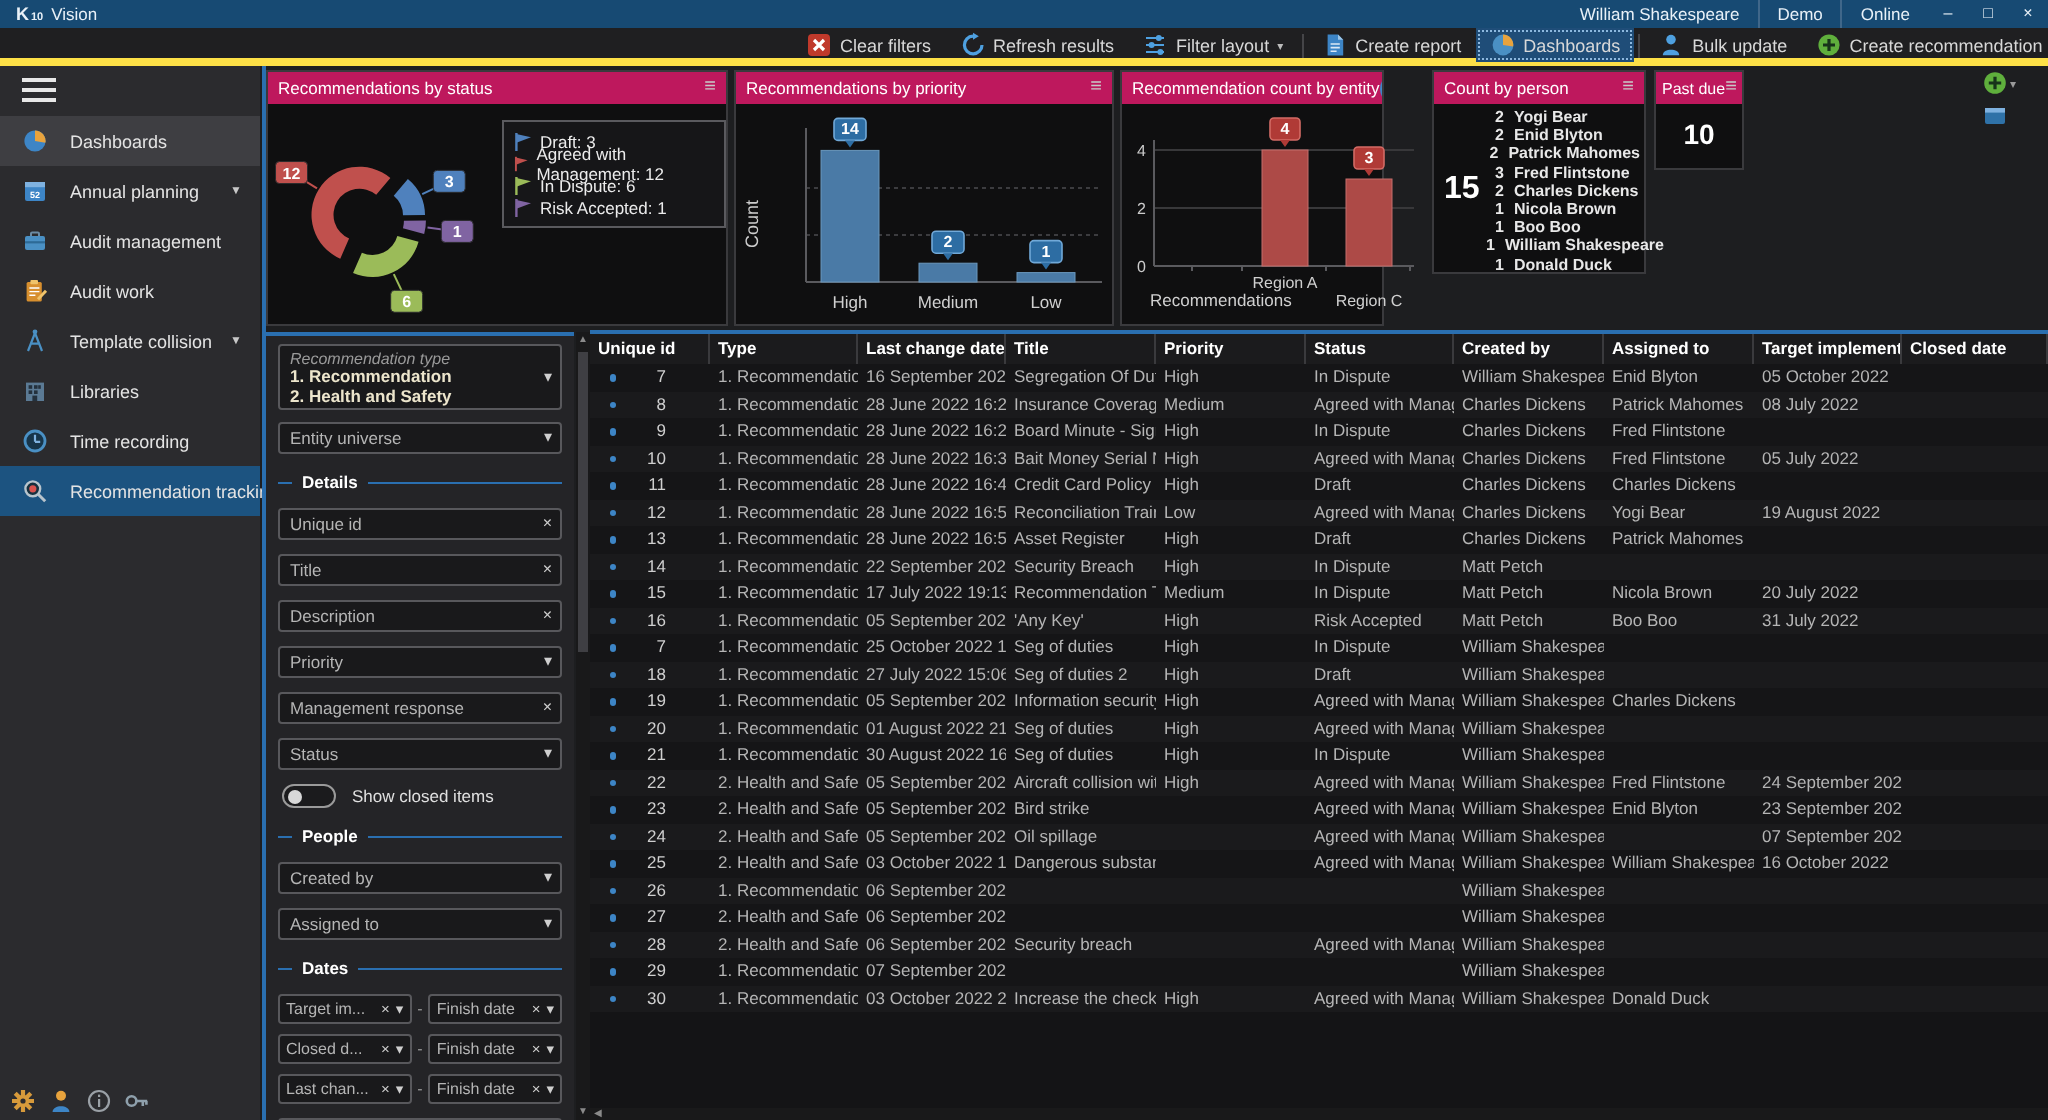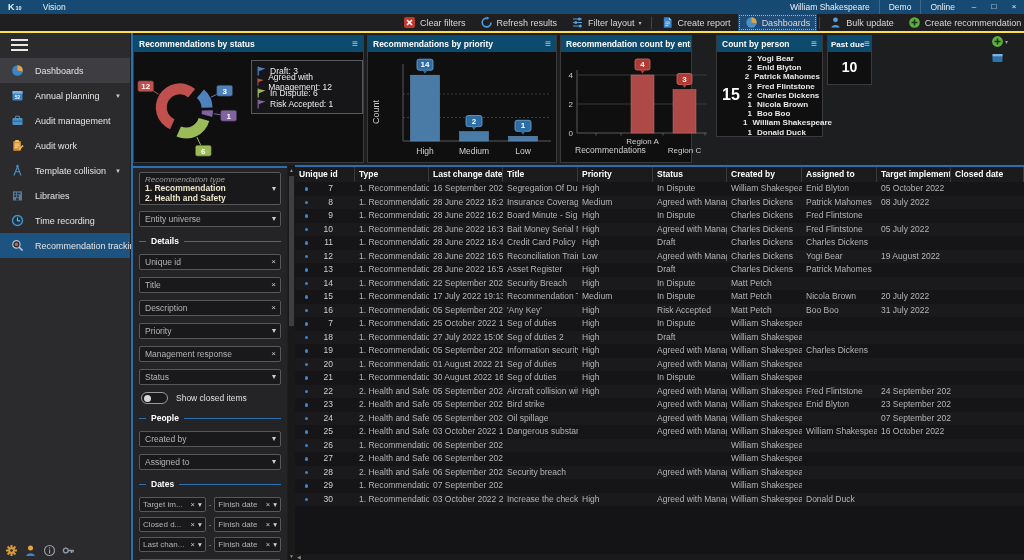--- a/index.html
+++ b/index.html
@@ -13,7 +13,7 @@
               display:flex; align-items:center; padding:0 0 0 8px; font-size:8.5px; color:#e9f1f8; }
   #logo { display:flex; align-items:baseline; gap:1px; font-size:9px; font-weight:bold; }
   #logo sup { font-size:5.5px; }
-  #logo .lname { font-weight:normal; margin-left:20px; font-size:8.5px; }
+  #logo .lname { font-weight:normal; margin-left:3px; font-size:8.5px; }
   #tb-right { margin-left:auto; display:flex; align-items:center; height:14px; }
   .tb-item { padding:0 9px; border-left:1px solid #40678a; line-height:14px; }
   .tb-item:first-child { border-left:none; }

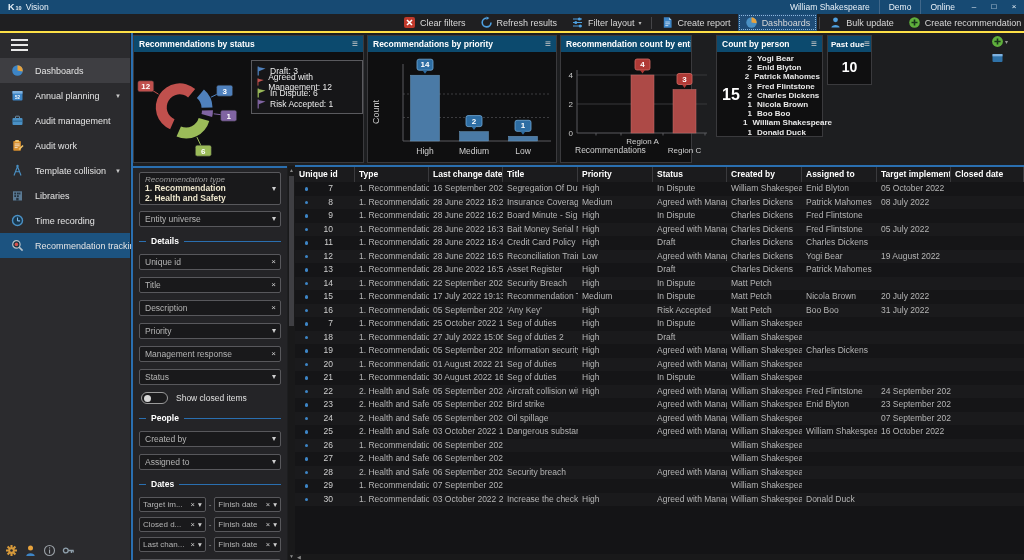--- a/index.html
+++ b/index.html
@@ -22,7 +22,7 @@
 
   
   #toolbar { position:absolute; left:0; top:14px; width:1024px; height:19px; background:#1f1f21;
-             border-bottom:2px solid #fde047; display:flex; align-items:center; padding-left:396px; }
+             border-bottom:4px solid #fde047; display:flex; align-items:flex-start; padding-left:396px; }
   .tbtn { display:flex; align-items:center; gap:4px; height:17px; padding:0 7px; font-size:9px; color:#d8d8d8; white-space:nowrap; }
   .tbtn.active { background:#1f4d78; outline:1px dotted #8db8de; outline-offset:-2px; }
   .tbtn .chev { font-size:6px; color:#bcbcbc; }

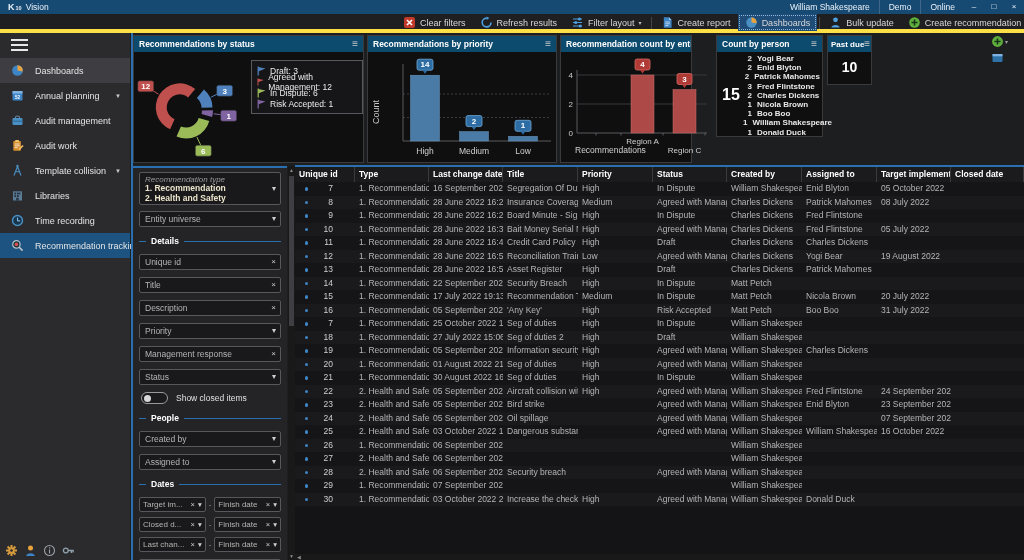--- a/index.html
+++ b/index.html
@@ -41,8 +41,8 @@
 
   
   .panel { position:absolute; background:#0f0f10; border:1px solid #3a3a3d; }
-  .phead { height:16px; background:#0c4a6e; display:flex; align-items:center; padding:0 5px;
-           font-size:8.5px; font-weight:bold; color:#ffffff; white-space:nowrap; overflow:hidden;text-align:right; }
+  .phead { height:16px; background:#be185d; display:flex; align-items:center; padding:0 5px;
+           font-size:8.5px; font-weight:normal; color:#ffffff; white-space:nowrap; overflow:hidden;text-align:right; }
   .phead .menu { margin-left:auto; color:#c8c8c8; font-size:10px; line-height:16px; }
   .pbody { position:relative; width:100%; height:calc(100% - 16px); }
   #panel-status   { left:133px; top:35px; width:231px; height:128px; }

